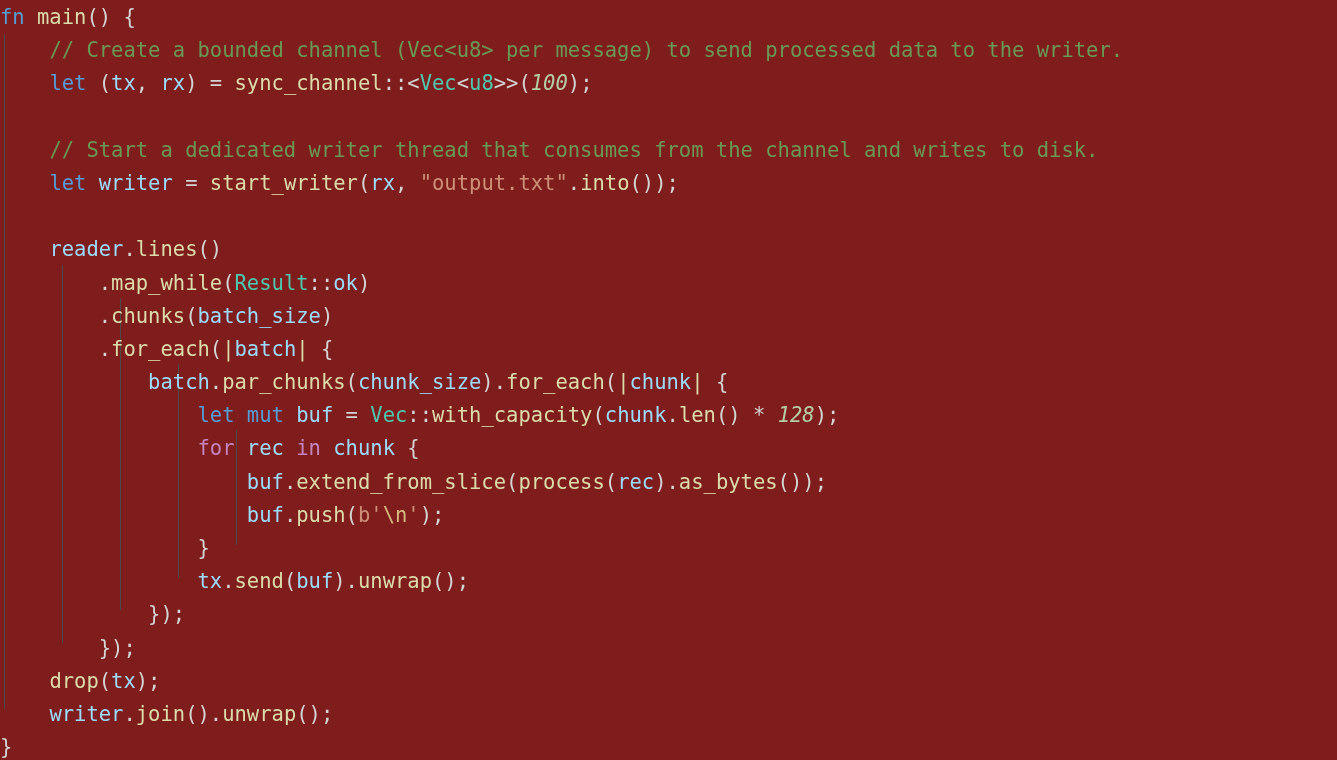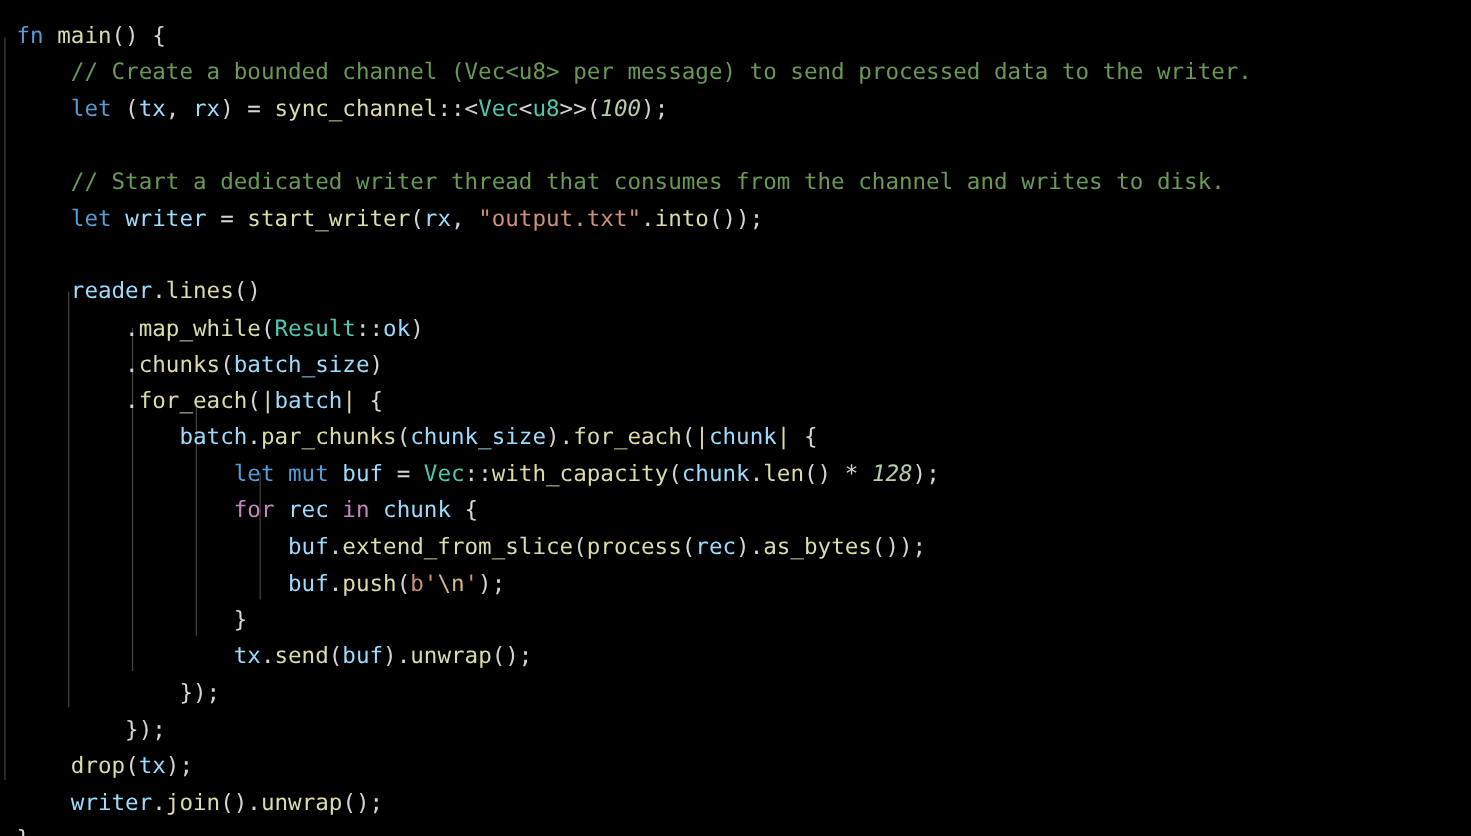--- a/index.html
+++ b/index.html
@@ -19,8 +19,8 @@
     position: relative;
     width: 1337px;
     height: 760px;
-    background: #000000;
-    padding: 15px;
+    background: #7f1d1d;
+    padding: 0;
     box-sizing: border-box;
   }
 

